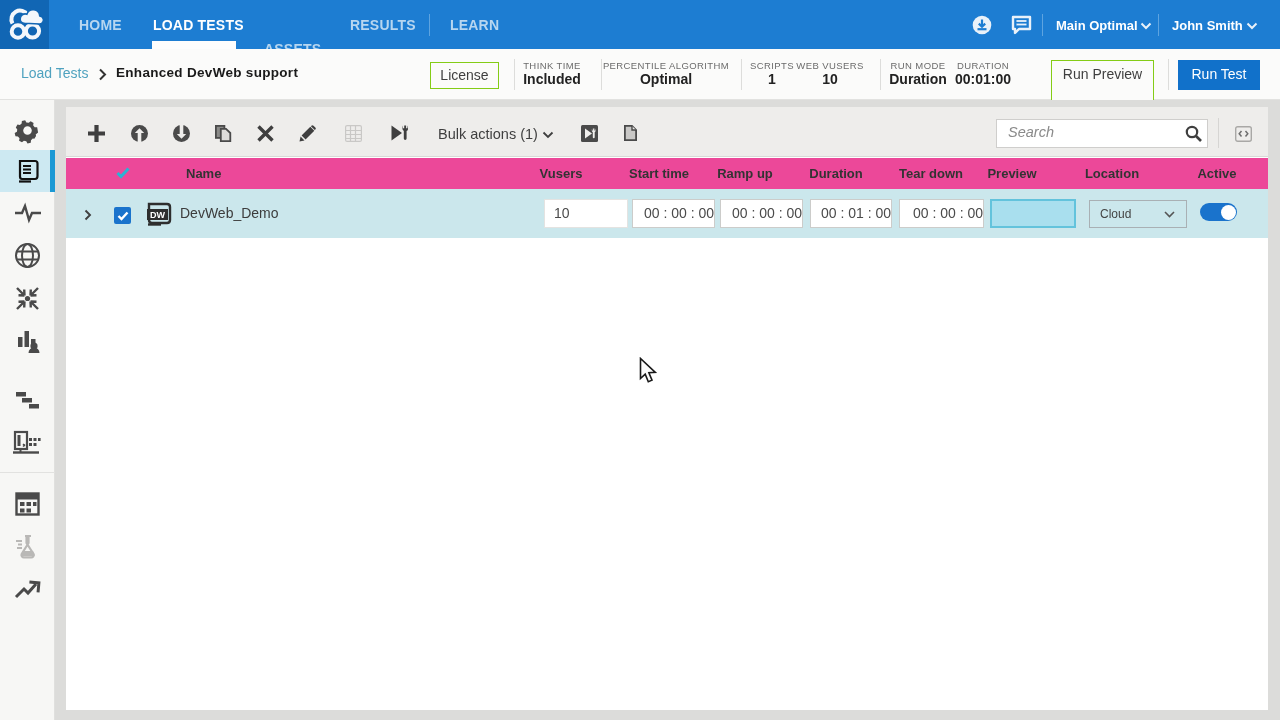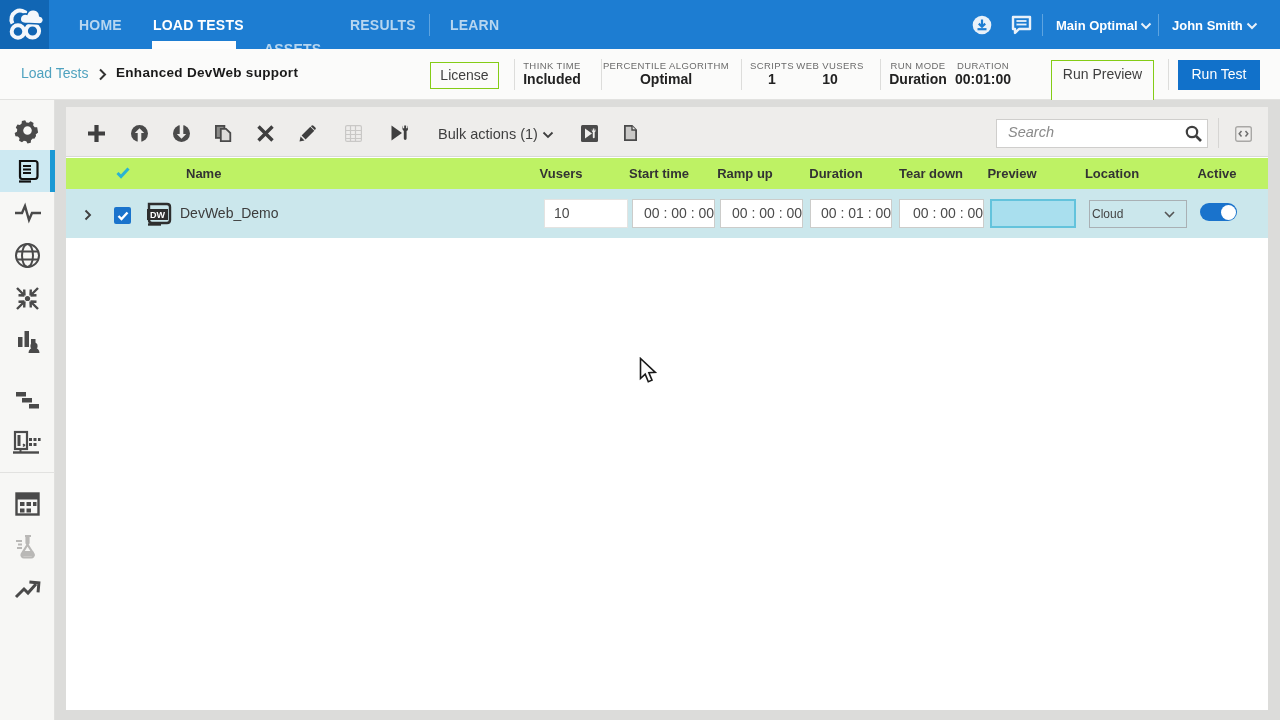--- a/index.html
+++ b/index.html
@@ -39,7 +39,7 @@
 #panel { position:absolute; left:66px; top:107px; width:1202px; height:603px; background:#ffffff; }
 #toolbar { position:absolute; left:0; top:0; width:1202px; height:50px; background:#eeedeb;
   border-bottom:1px solid #d9d9d7; }
-#thead { position:absolute; left:0; top:51px; width:1202px; height:32px; background:#bef264;text-align:center; }
+#thead { position:absolute; left:0; top:51px; width:1202px; height:32px; background:#ec4899;text-align:center; }
 .th { position:absolute; top:8px; font-size:13px; font-weight:bold; color:#333;
   transform:translateX(-50%); white-space:nowrap; }
 #row { position:absolute; left:0; top:82px; width:1202px; height:49px; background:#cbe7ec; }

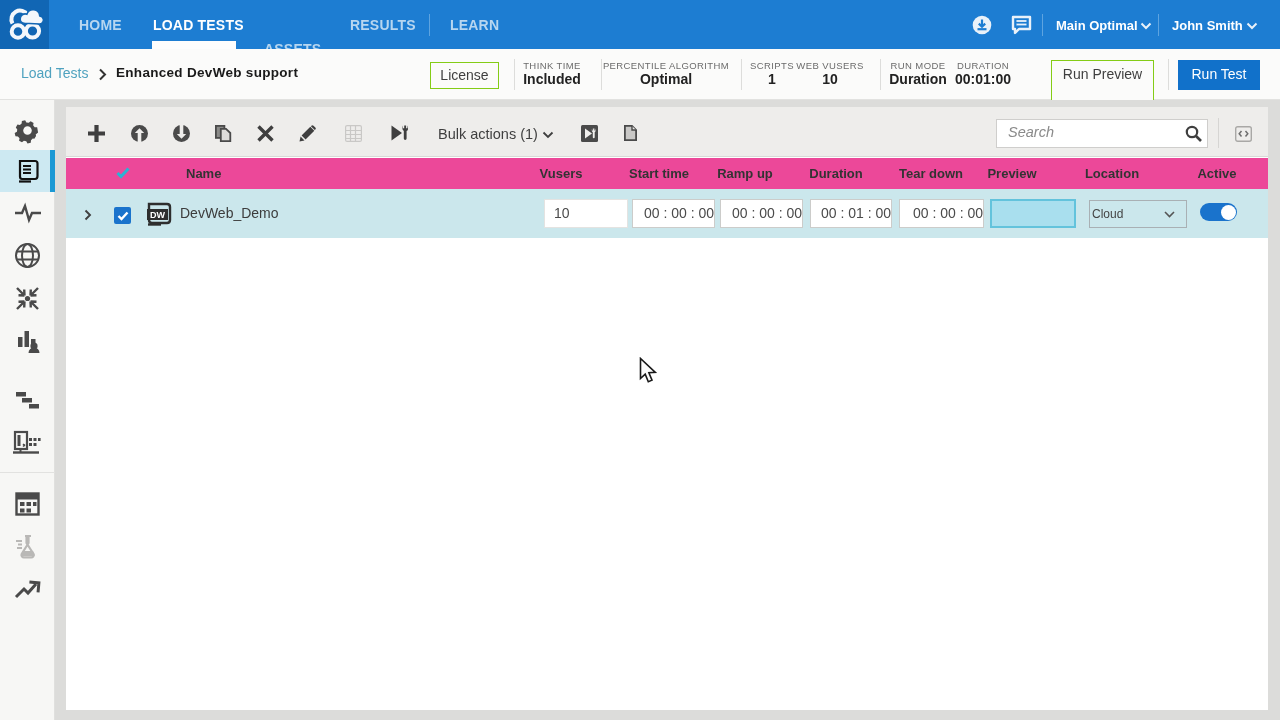--- a/index.html
+++ b/index.html
@@ -345,7 +345,7 @@
     <div class="tinput" style="left:744px; width:82px;">00 : 01 : 00</div>
     <div class="tinput" style="left:833px; width:85px;">00 : 00 : 00</div>
     <div class="abs" style="left:924px; top:10px; width:86px; height:29px; background:#a9dfee; border:2px solid #63c3dc;"></div>
-    <div class="abs" style="left:1023px; top:11px; width:98px; height:28px; border:1px solid #a9b0b4; font-size:12px; color:#444; line-height:26px; padding-left:2px;">Cloud</div>
+    <div class="abs" style="left:1023px; top:11px; width:98px; height:28px; border:1px solid #a9b0b4; font-size:12px; color:#444; line-height:26px; padding-left:10px;">Cloud</div>
     <svg class="abs" style="left:1098px; top:22px;" width="11" height="7" viewBox="0 0 11 7">
         <path d="M1 1 L5.5 5.5 L10 1" stroke="#555" stroke-width="1.6" fill="none"></path>
       </svg>

